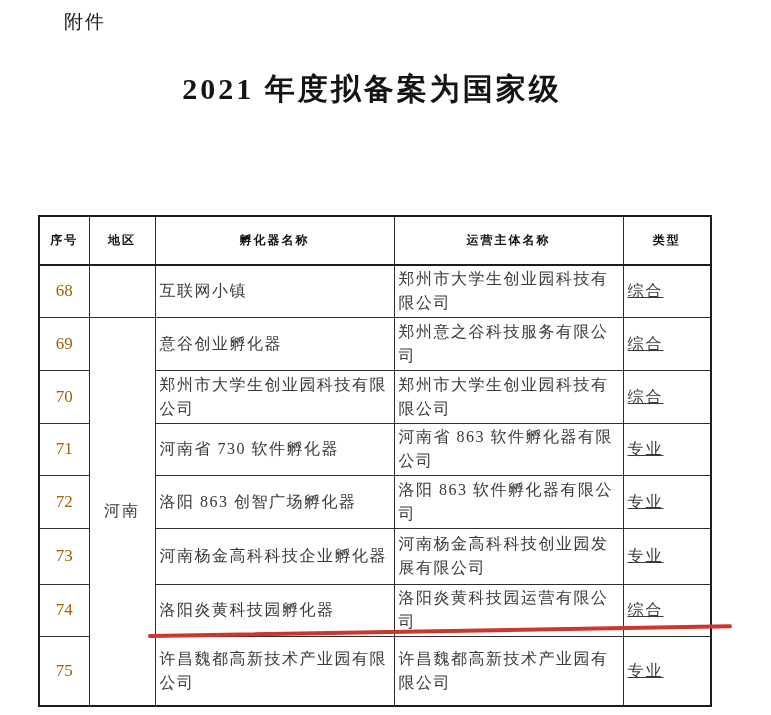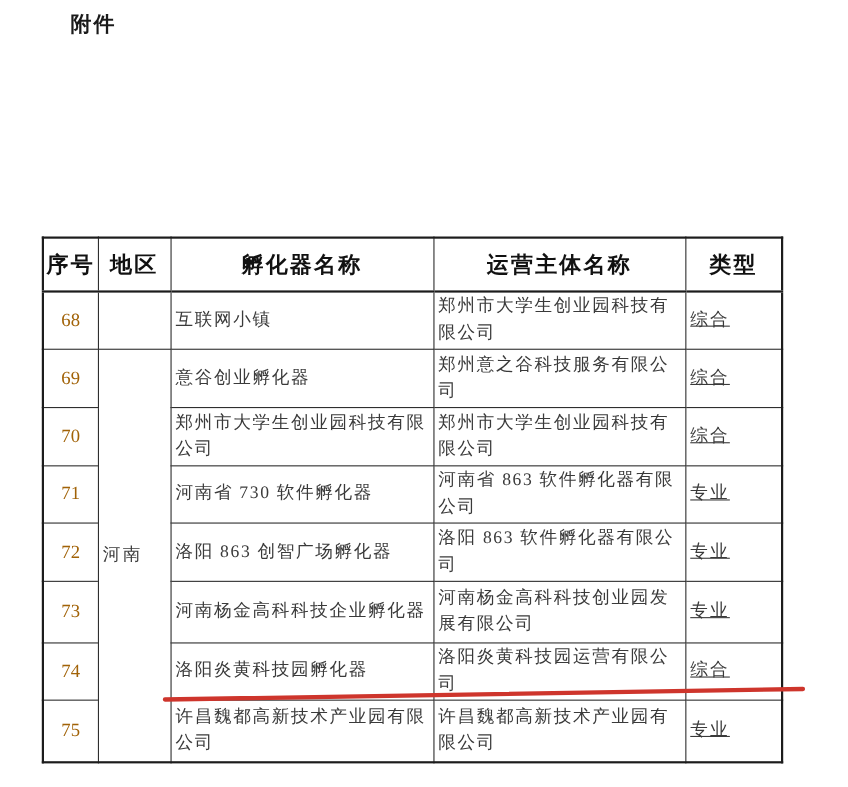--- a/index.html
+++ b/index.html
@@ -10,7 +10,7 @@
   .attachment{
     position:absolute;left:64px;top:9px;
     font-family:"Liberation Sans","DejaVu Sans",sans-serif;
-    font-weight:bold;font-size:19px;color:#1a1a1a;letter-spacing:2px;
+    font-weight:normal;font-size:19px;color:#1a1a1a;letter-spacing:2px;
   }
   .title-block{
     position:absolute;left:0;top:63px;width:744px;text-align:center;

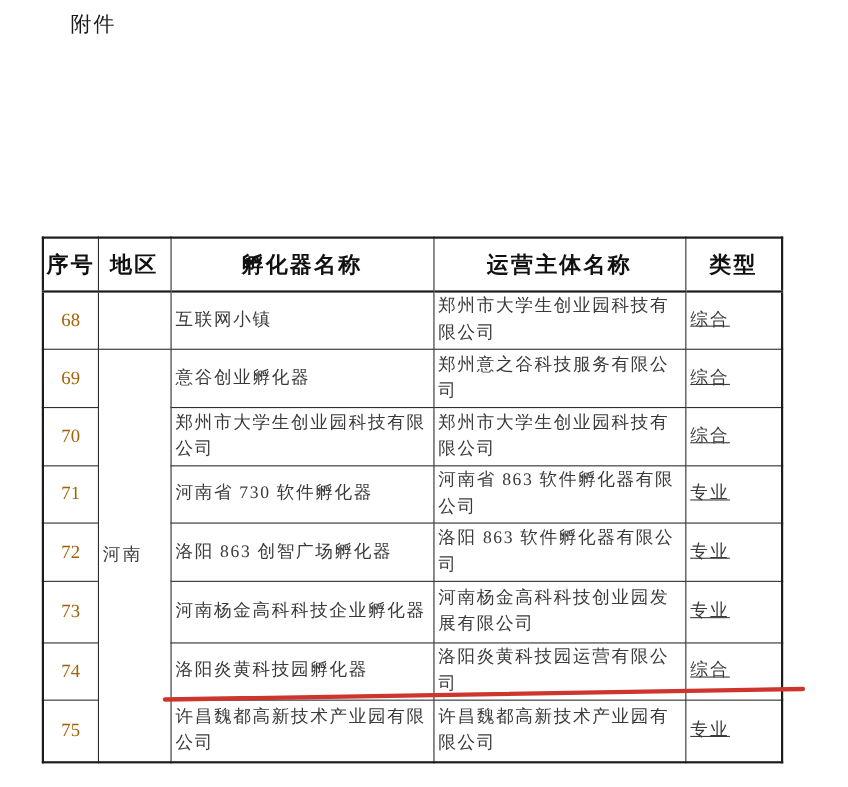--- a/index.html
+++ b/index.html
@@ -58,6 +58,7 @@
   <div class="attachment">附件</div>
 
   <div class="title-block">
+    <div class="title-line">2021 年度拟备案为国家级</div>
   </div>
 
   <table class="list-table">

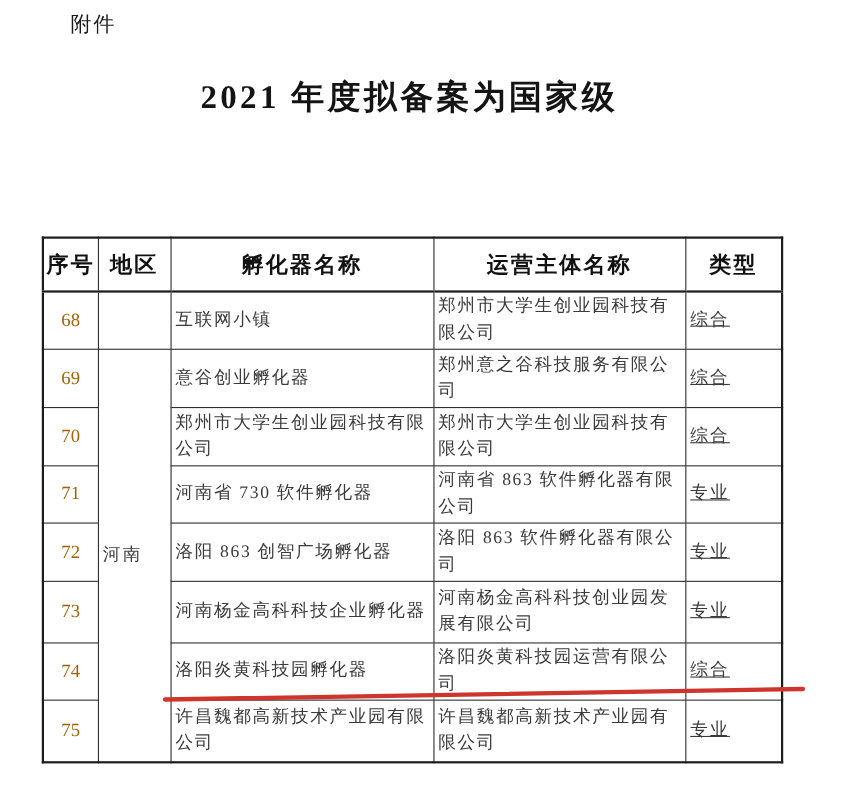--- a/index.html
+++ b/index.html
@@ -33,7 +33,7 @@
   tr.header-row th{
     border-bottom:2px solid #1c1c1c;
     font-family:"Liberation Sans","DejaVu Sans",sans-serif;
-    font-weight:bold;font-size:20px;color:#111111;letter-spacing:2px;
+    font-weight:bold;font-size:12px;color:#111111;letter-spacing:2px;
     text-align:center;vertical-align:middle;padding:0;
   }
   td{

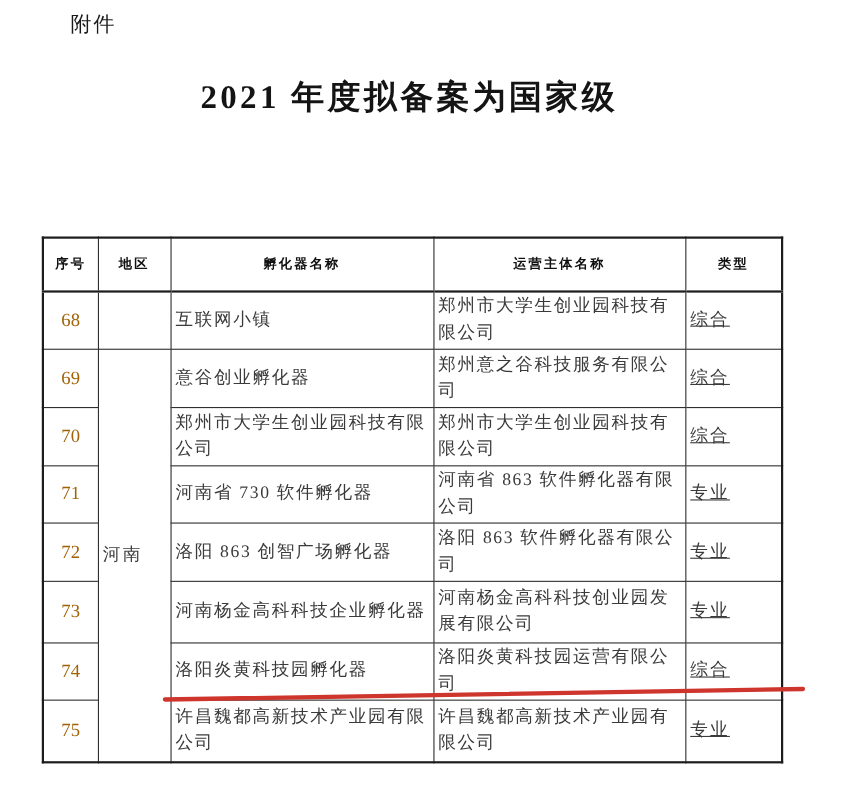--- a/index.html
+++ b/index.html
@@ -41,7 +41,7 @@
     letter-spacing:1.5px;line-height:24px;padding:1px 4px;
   }
   td.c-no{text-align:center;letter-spacing:0;font-size:17px;color:#a16207;}
-  td.c-region{text-align:left;letter-spacing:2px;color:#3a3a3a;}
+  td.c-region{text-align:center;letter-spacing:2px;color:#3a3a3a;}
   td.c-name,td.c-op{text-align:left;word-break:break-all;}
   td.c-type{text-align:left;letter-spacing:2px;text-decoration:underline;}
   .red-underline{

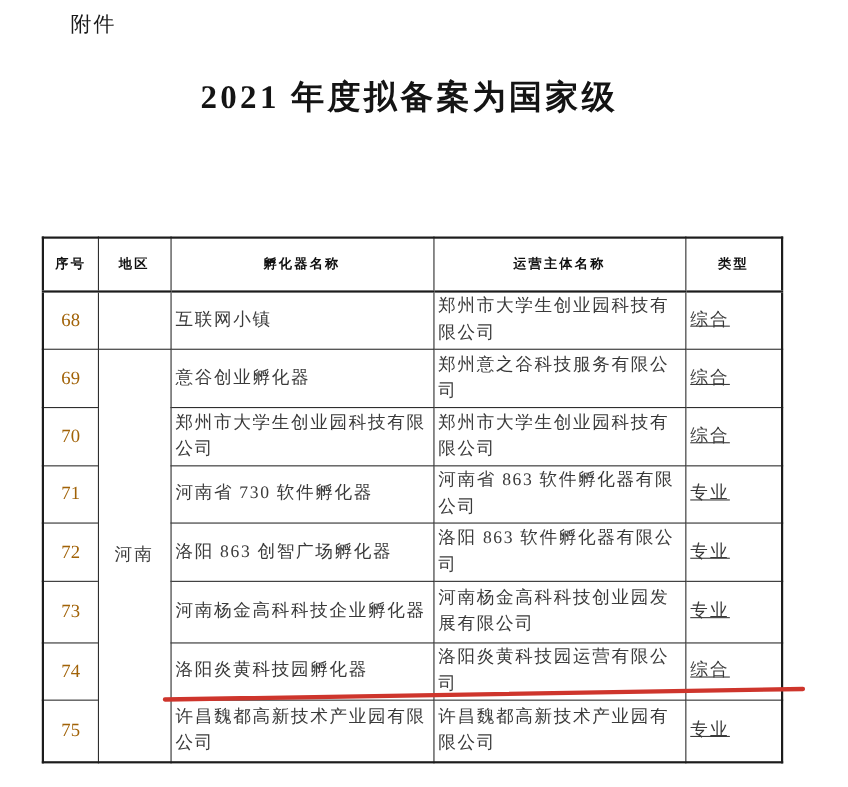--- a/index.html
+++ b/index.html
@@ -129,7 +129,7 @@
       <td class="c-type">综合</td>
     </tr>
 
-    <tr style="height:57px">
+    <tr style="height:70px">
       <td class="c-no">75</td>
       <td class="c-name">许昌魏都高新技术产业园有限公司</td>
       <td class="c-op">许昌魏都高新技术产业园有限公司</td>

